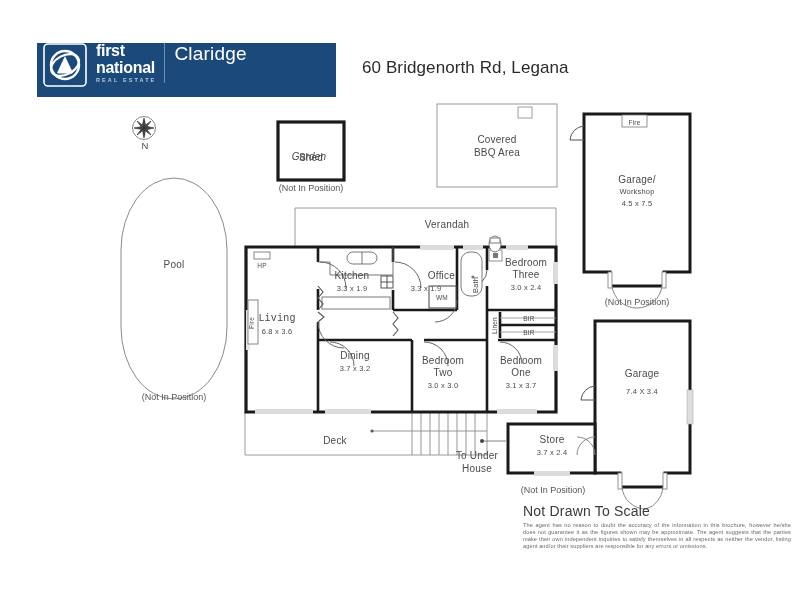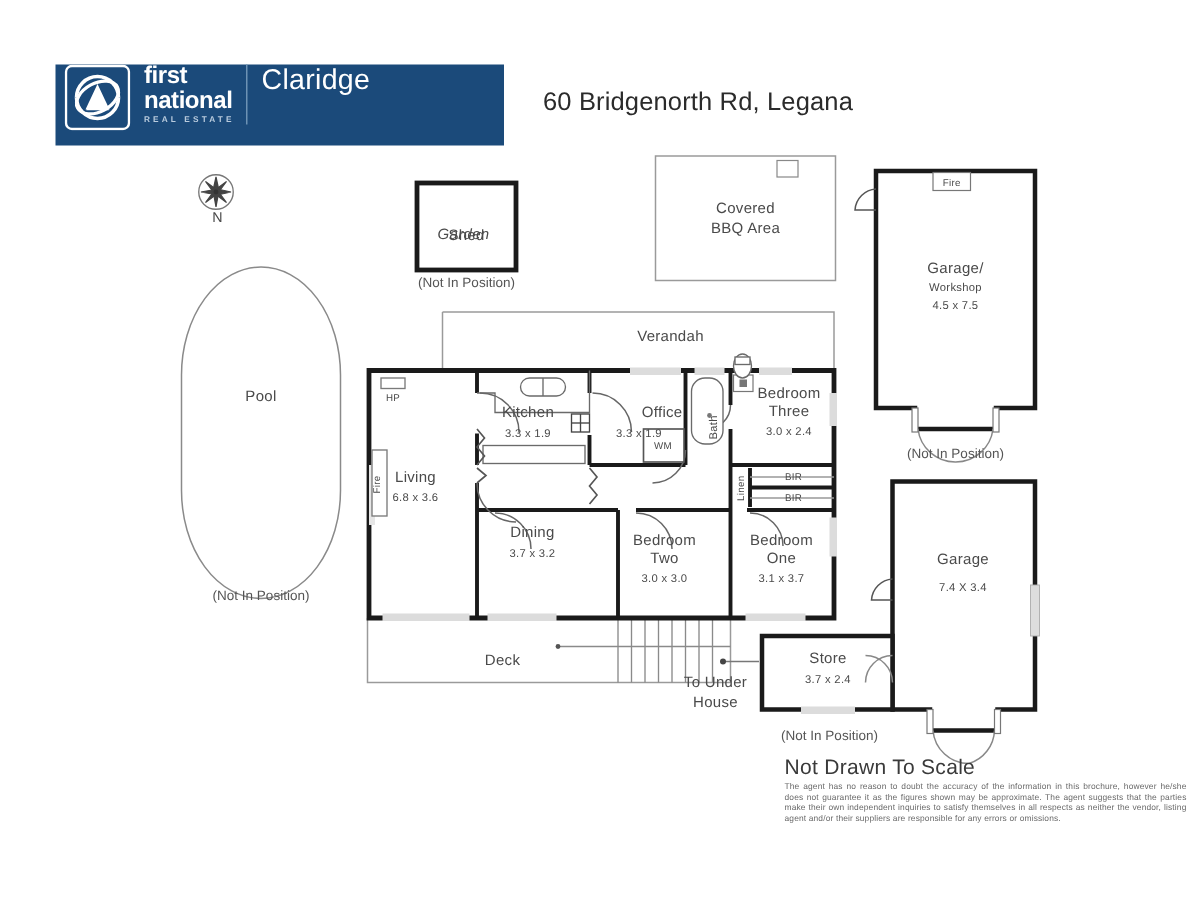--- a/index.html
+++ b/index.html
@@ -356,7 +356,7 @@
 <div class="plan-label tiny" style="left:251px; top:260px; width:22px;">HP</div>
 <div class="plan-label tiny vert" style="left:246px; top:306px; height:34px; width:12px;">Fire</div>
 
-<div class="plan-label room" style="left:247px; top:313px; width:60px;">Living</div>
+<div class="plan-label room" style="left:247px; top:313px; width:60px;font-family:Liberation Mono, monospace;">Living</div>
 <div class="plan-label small" style="left:247px; top:326px; width:60px;">6.8 x 3.6</div>
 
 <div class="plan-label room" style="left:321px; top:270px; width:62px;">Kitchen</div>

